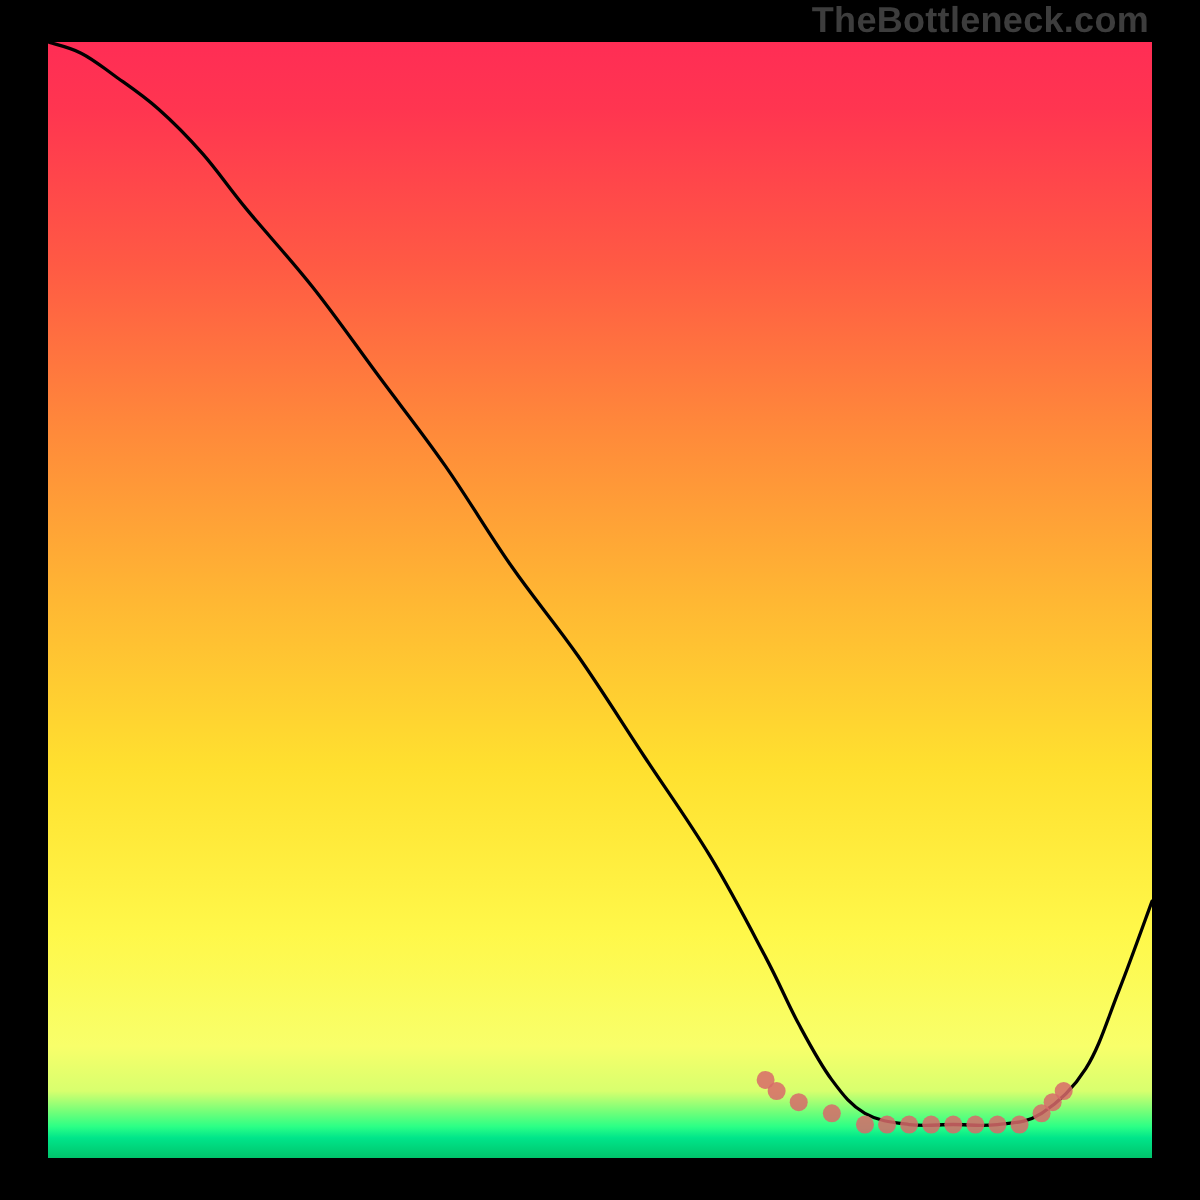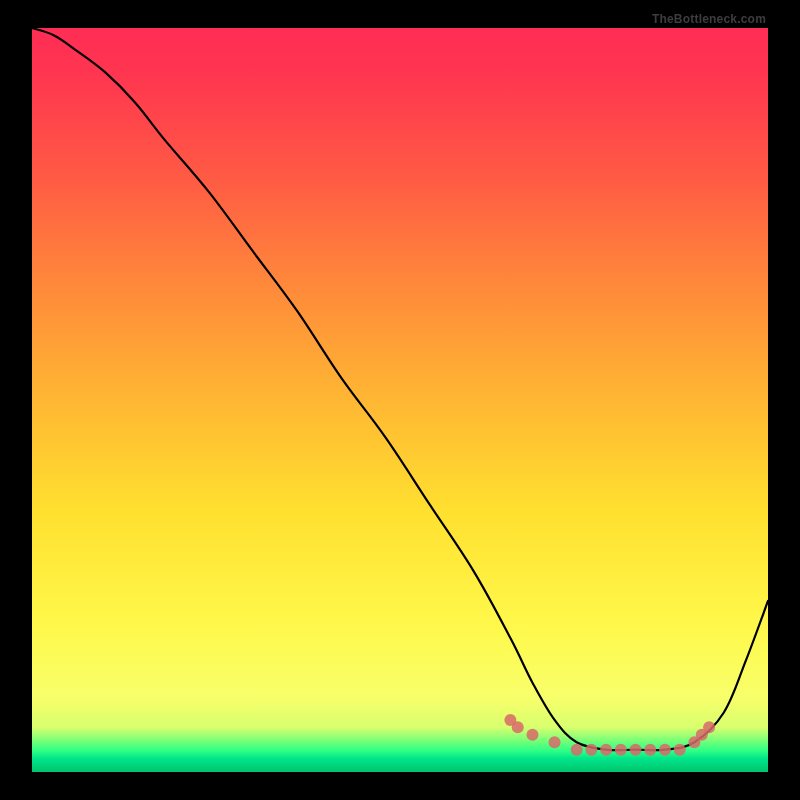--- a/index.html
+++ b/index.html
@@ -52,10 +52,10 @@
   }
   .watermark {
     position: absolute;
-    top: 12px;
+    top: 0;
     right: 34px;
     color: #3d3d3d;
-    font-size: 12px;
+    font-size: 24px;
     font-weight: 600;
     letter-spacing: 0.2px;
   }

